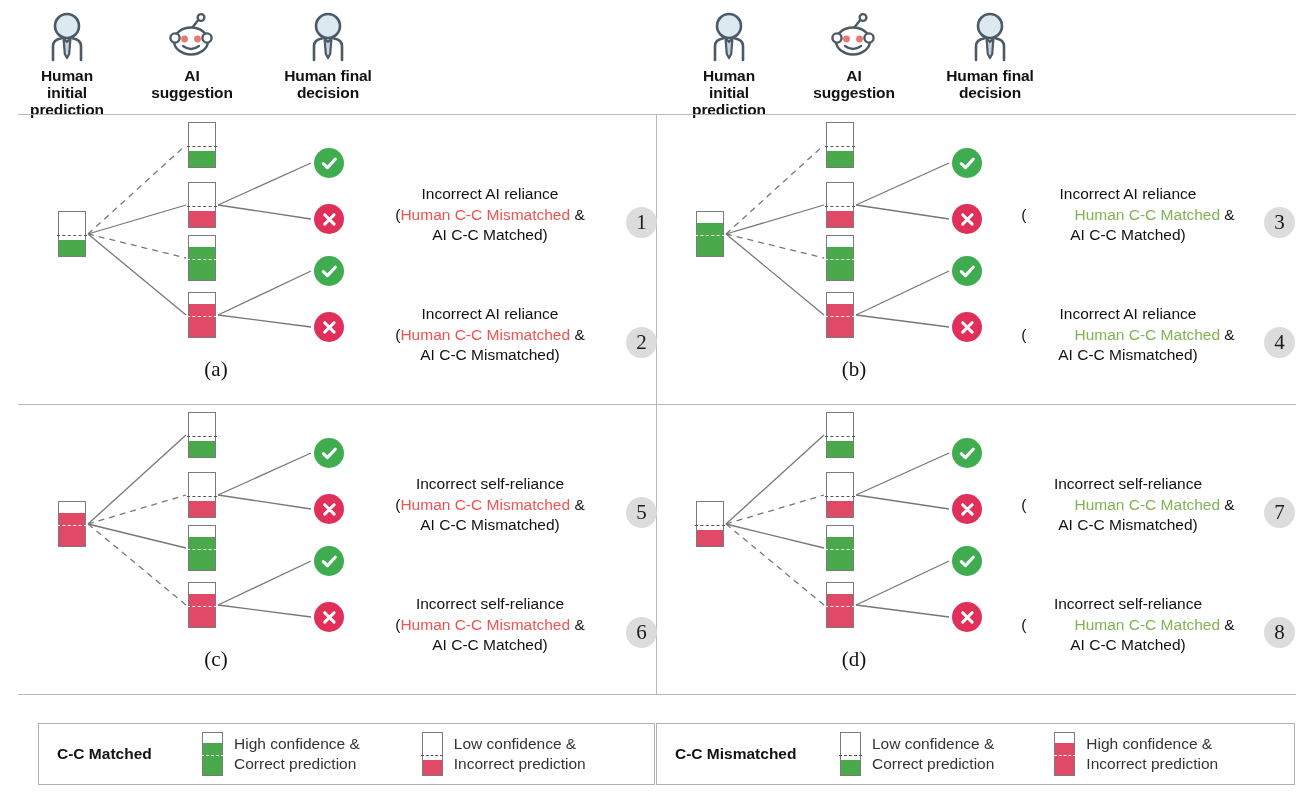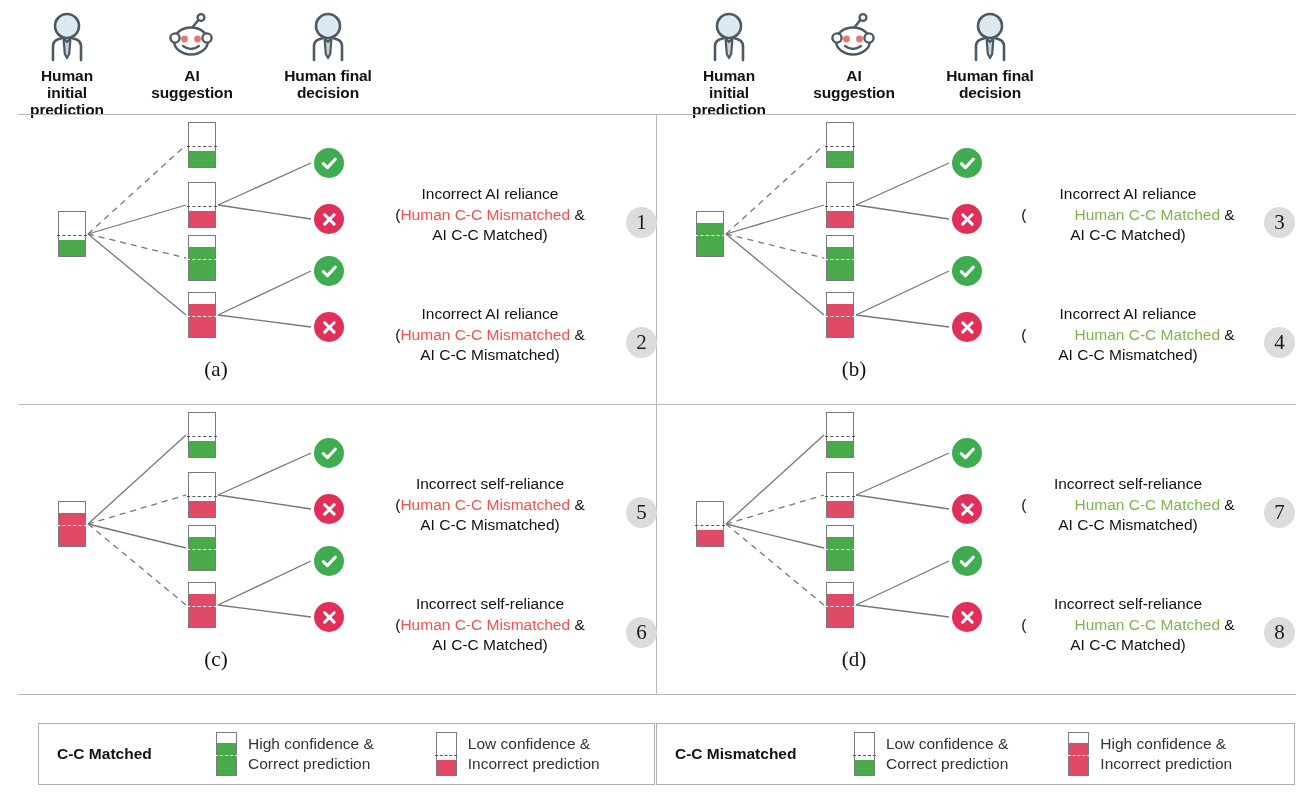--- a/index.html
+++ b/index.html
@@ -55,7 +55,7 @@
   
   .legend-box{
     position:absolute;box-sizing:border-box;border:1px solid #b0b0b0;background:#fff;
-    display:flex;align-items:center;gap:14px;
+    display:flex;align-items:center;
   }
   .legend-title{font-weight:bold;font-size:15.5px;color:#111;white-space:nowrap;}
   .legend-item{display:flex;align-items:center;gap:11px;}

